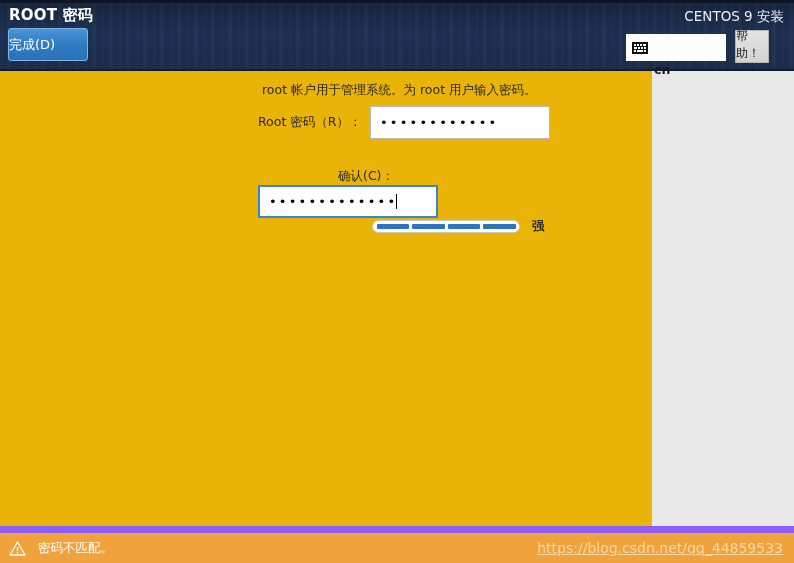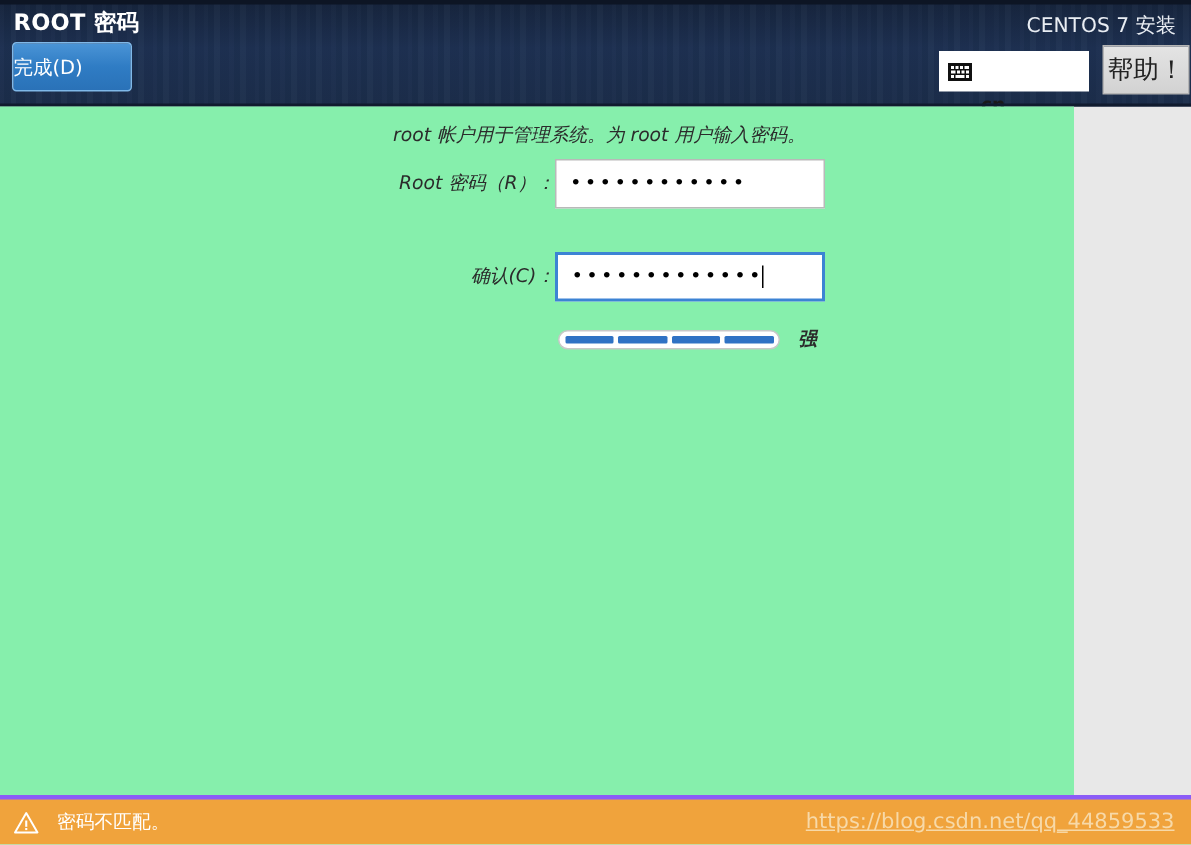--- a/index.html
+++ b/index.html
@@ -272,7 +272,7 @@
     <span>完成(D)</span>
   </div>
 
-  <div class="product-label">CENTOS 7 安装</div>
+  <div class="product-label">CENTOS 9 安装</div>
 
   <div class="kbd-indicator">
     <svg class="kbd-icon" viewBox="0 0 16 12">

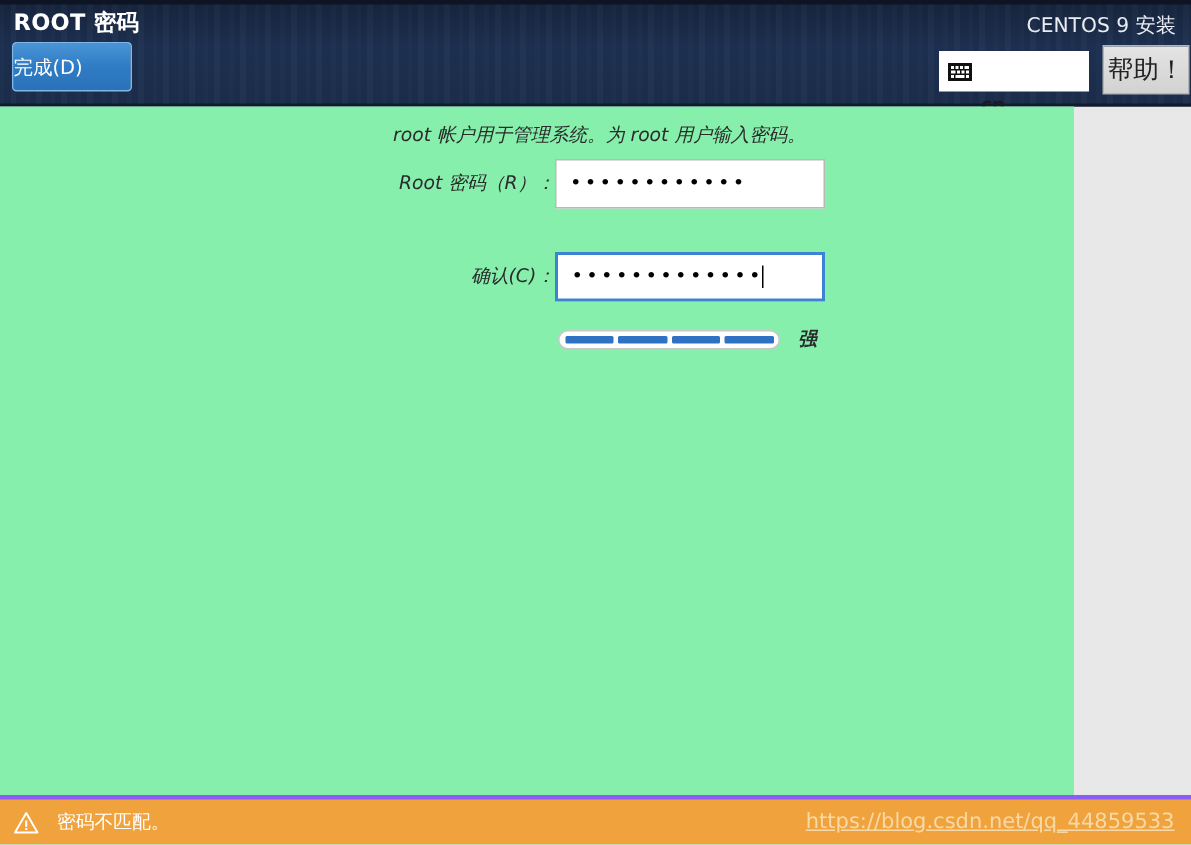--- a/index.html
+++ b/index.html
@@ -119,15 +119,15 @@
     position: absolute;
     left: 735px;
     top: 30px;
-    width: 58px;
+    width: 34px;
     height: 33px;
     background: linear-gradient(180deg, #e4e4e4 0%, #d2d2d2 100%);
     border: 1px solid #b4b4b4;
     box-sizing: border-box;
     display: flex;
-    align-items: center;
+    align-items: flex-end;
     justify-content: center;
-    font-size: 17px;
+    font-size: 12px;
     color: #222;
     cursor: pointer;
   }

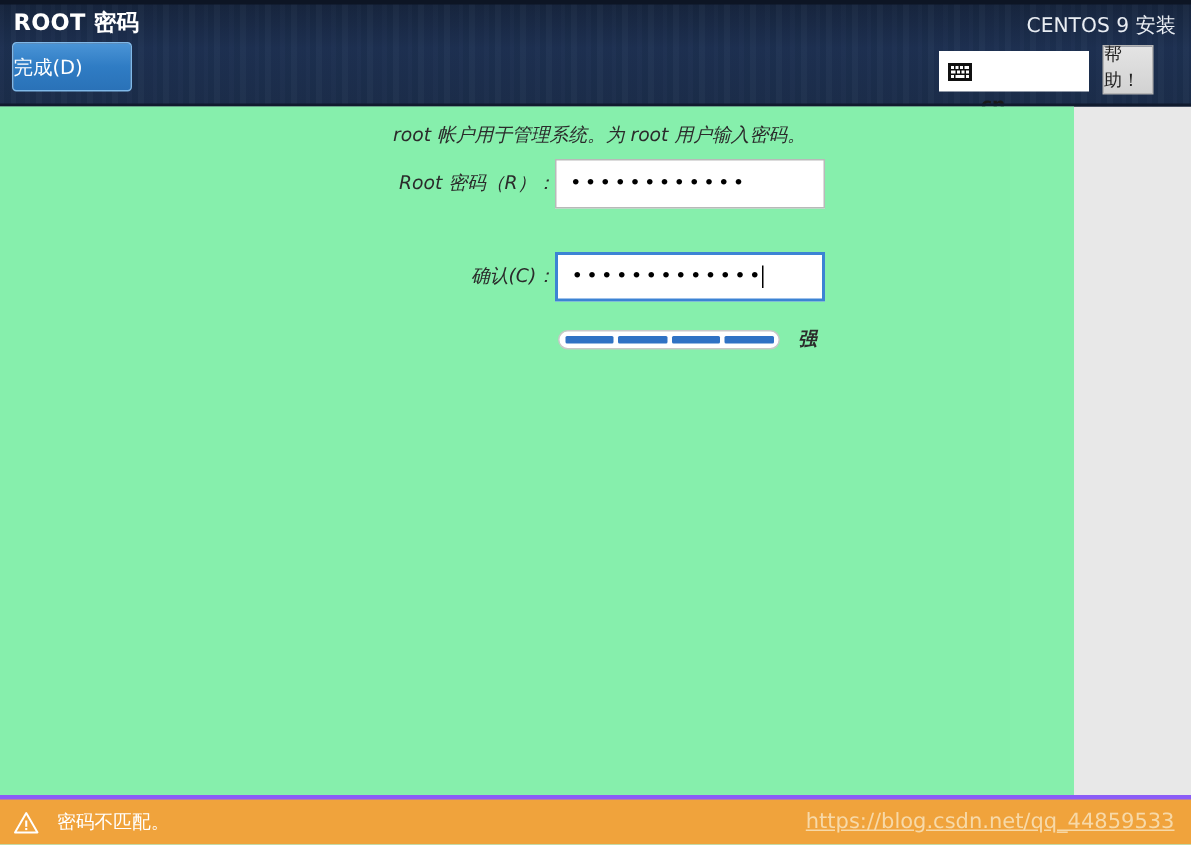--- a/index.html
+++ b/index.html
@@ -136,10 +136,9 @@
   .content {
     position: absolute;
     top: 71px; left: 0;
-    width: 716px;
+    width: 652px;
     height: 462px;
-    background: #86efac;
-    font-style: italic;
+    background: #eab308;
   }
 
   .intro-text {

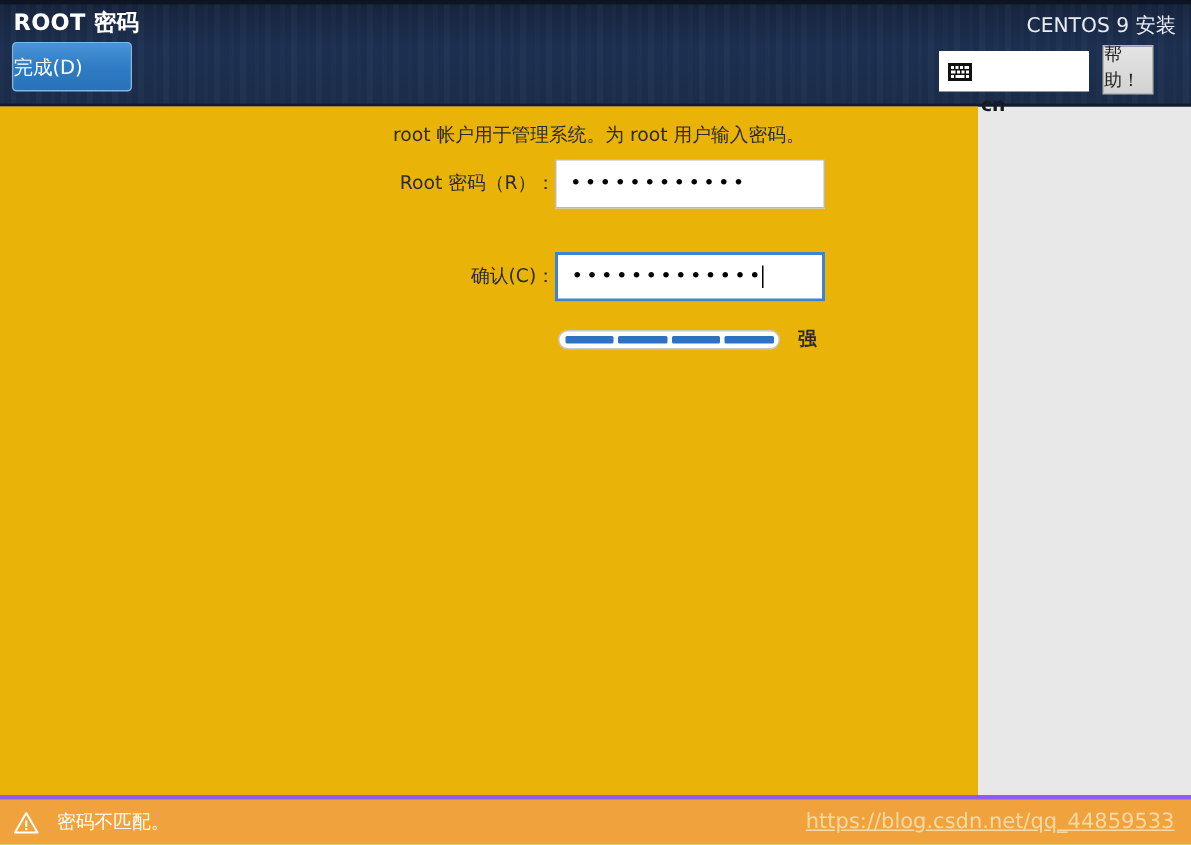--- a/index.html
+++ b/index.html
@@ -160,6 +160,7 @@
     text-align: right;
     font-size: 12.5px;
     color: #2b2b2b;
+    padding-right: 10px;
     box-sizing: border-box;
     white-space: nowrap;
   }

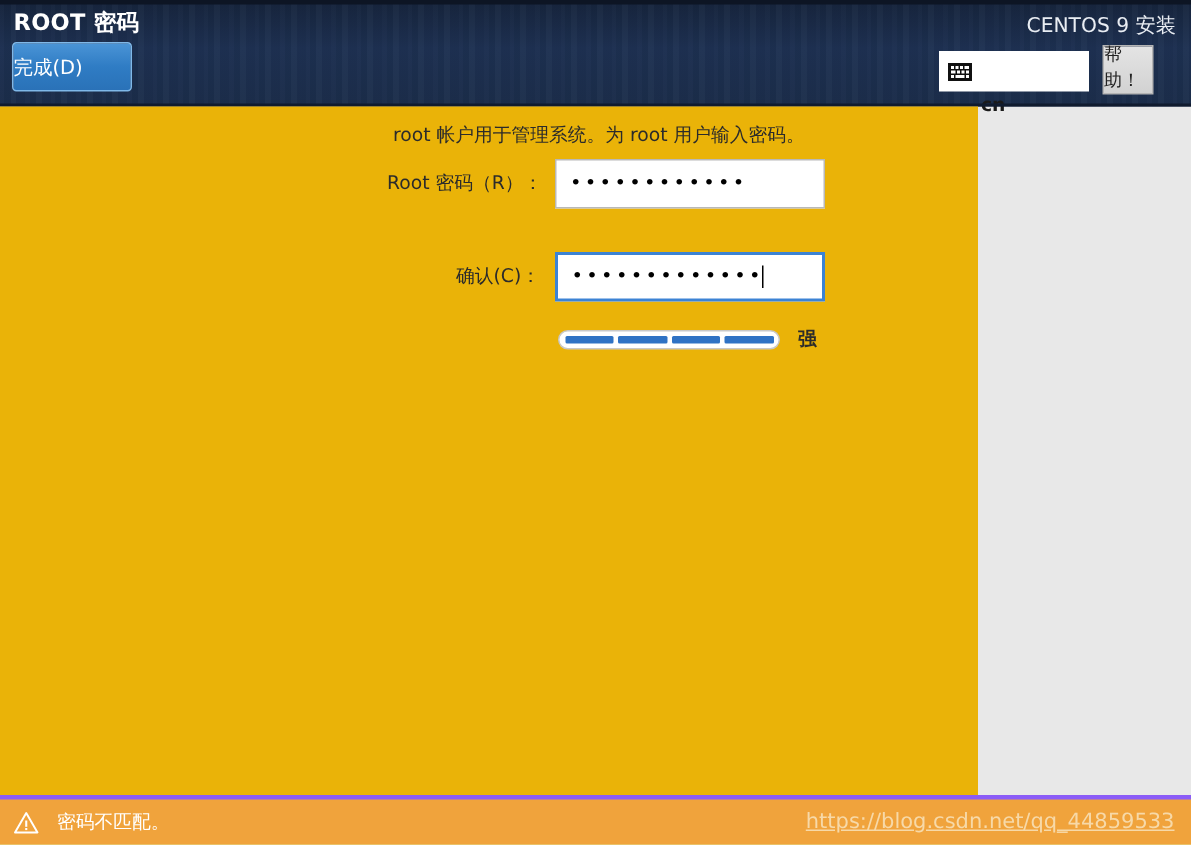--- a/index.html
+++ b/index.html
@@ -193,7 +193,7 @@
   }
 
   .row-password { left: 258px; top: 35px; }
-  .row-confirm  { left: 258px; top: 97px; }
+  .row-confirm  { left: 258px; top: 97px; flex-direction: column; }
 
   .strength-row {
     position: absolute;

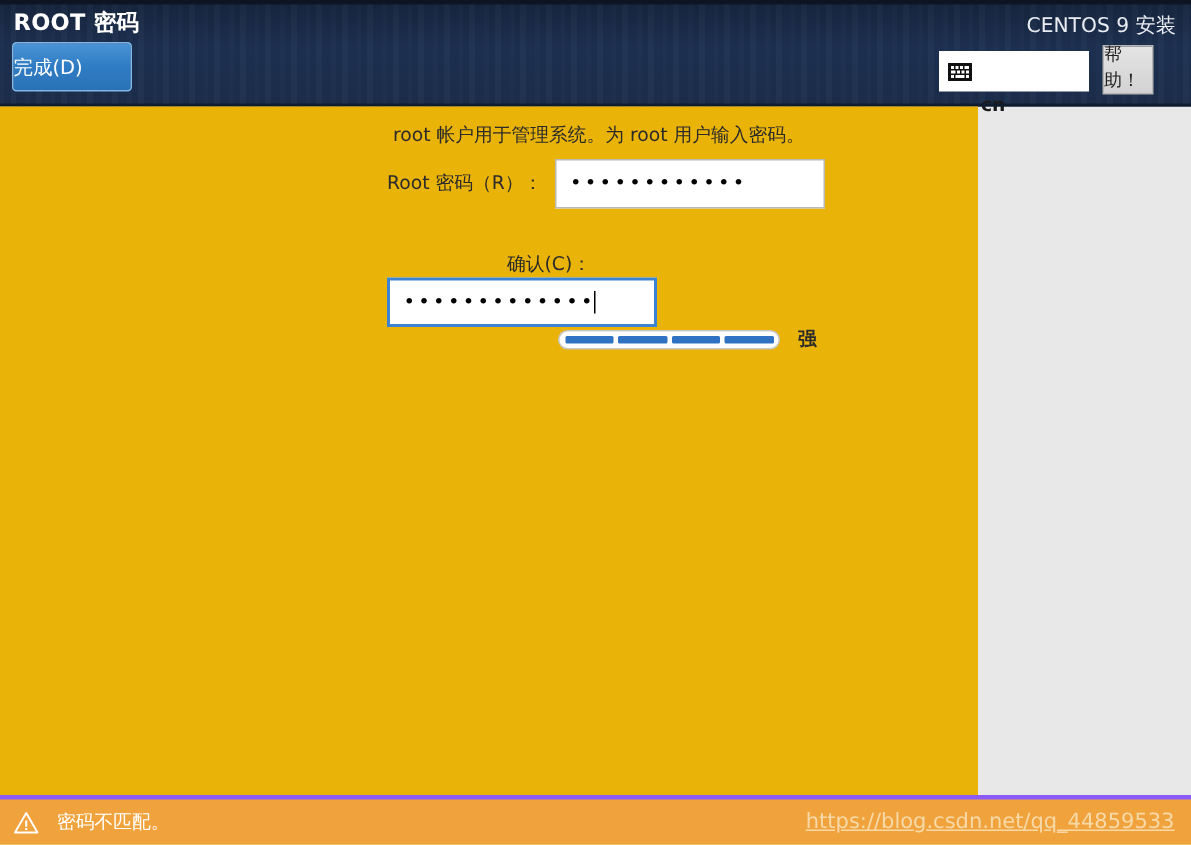--- a/index.html
+++ b/index.html
@@ -236,7 +236,7 @@
     width: 794px;
     height: 30px;
     background: #f0a33c;
-    border-top: 3px solid #8b5cf6;
+    border-top: 7px solid #8b5cf6;
     display: flex;
     align-items: center;
   }

